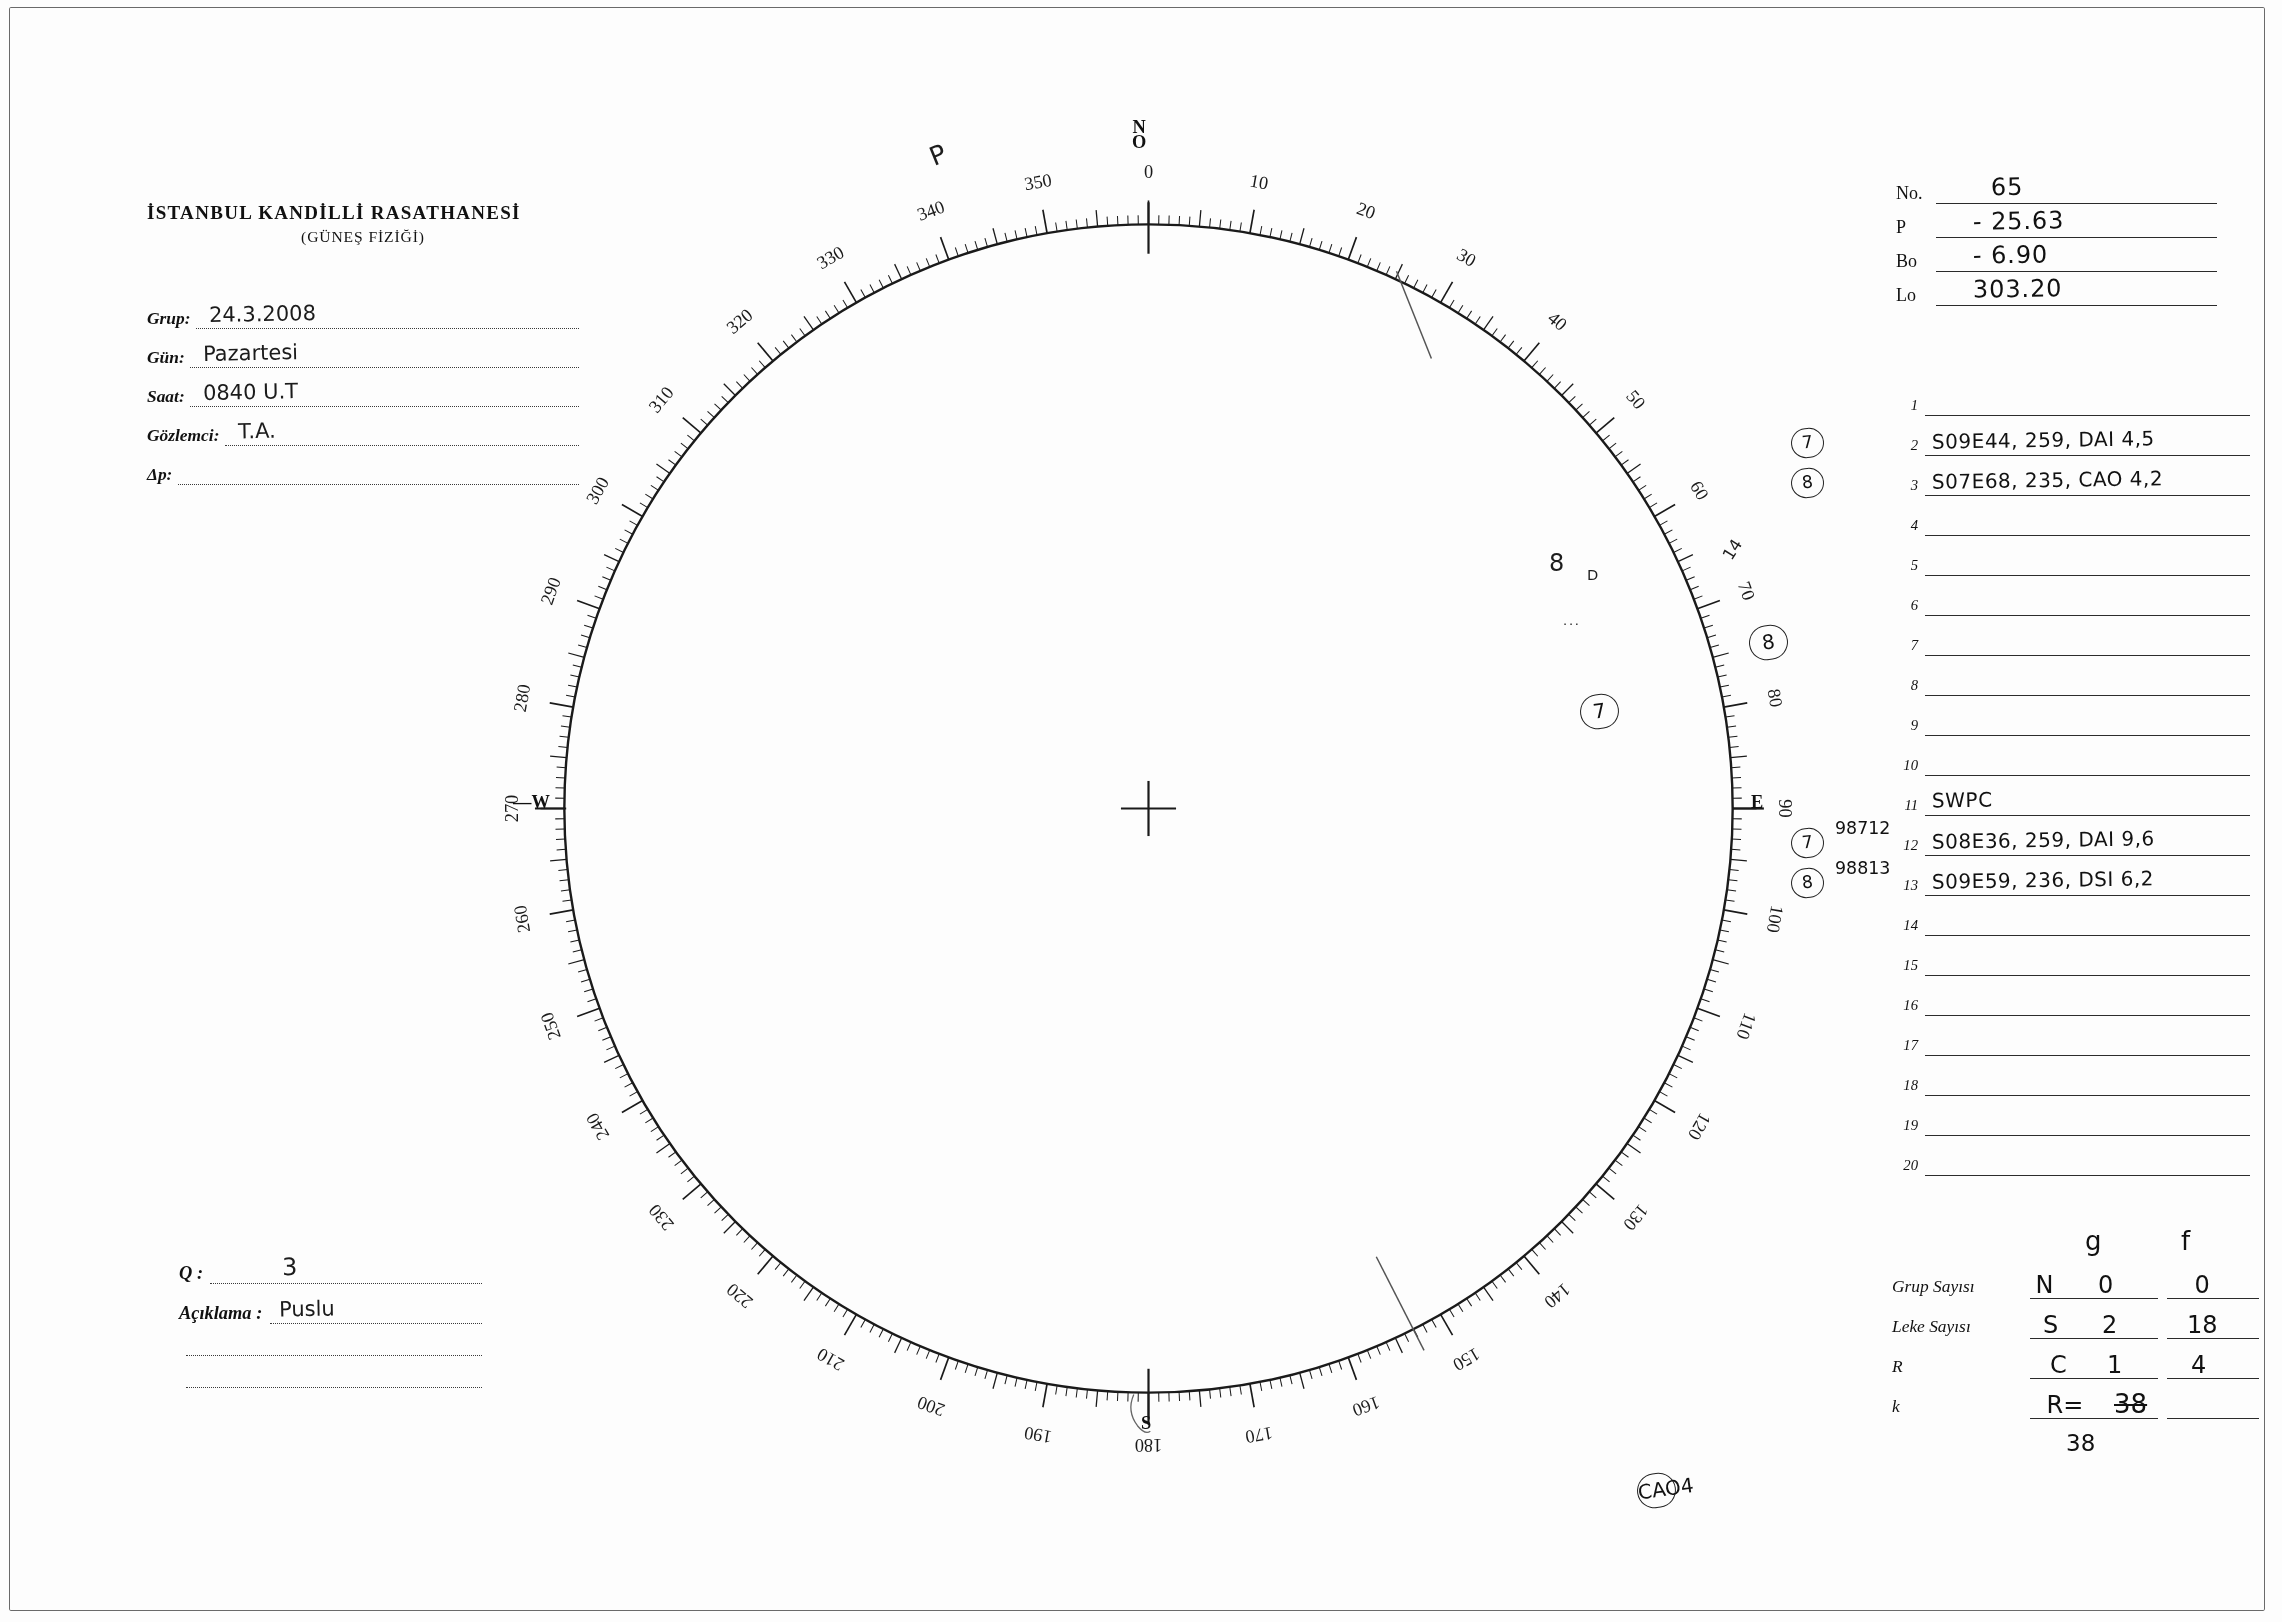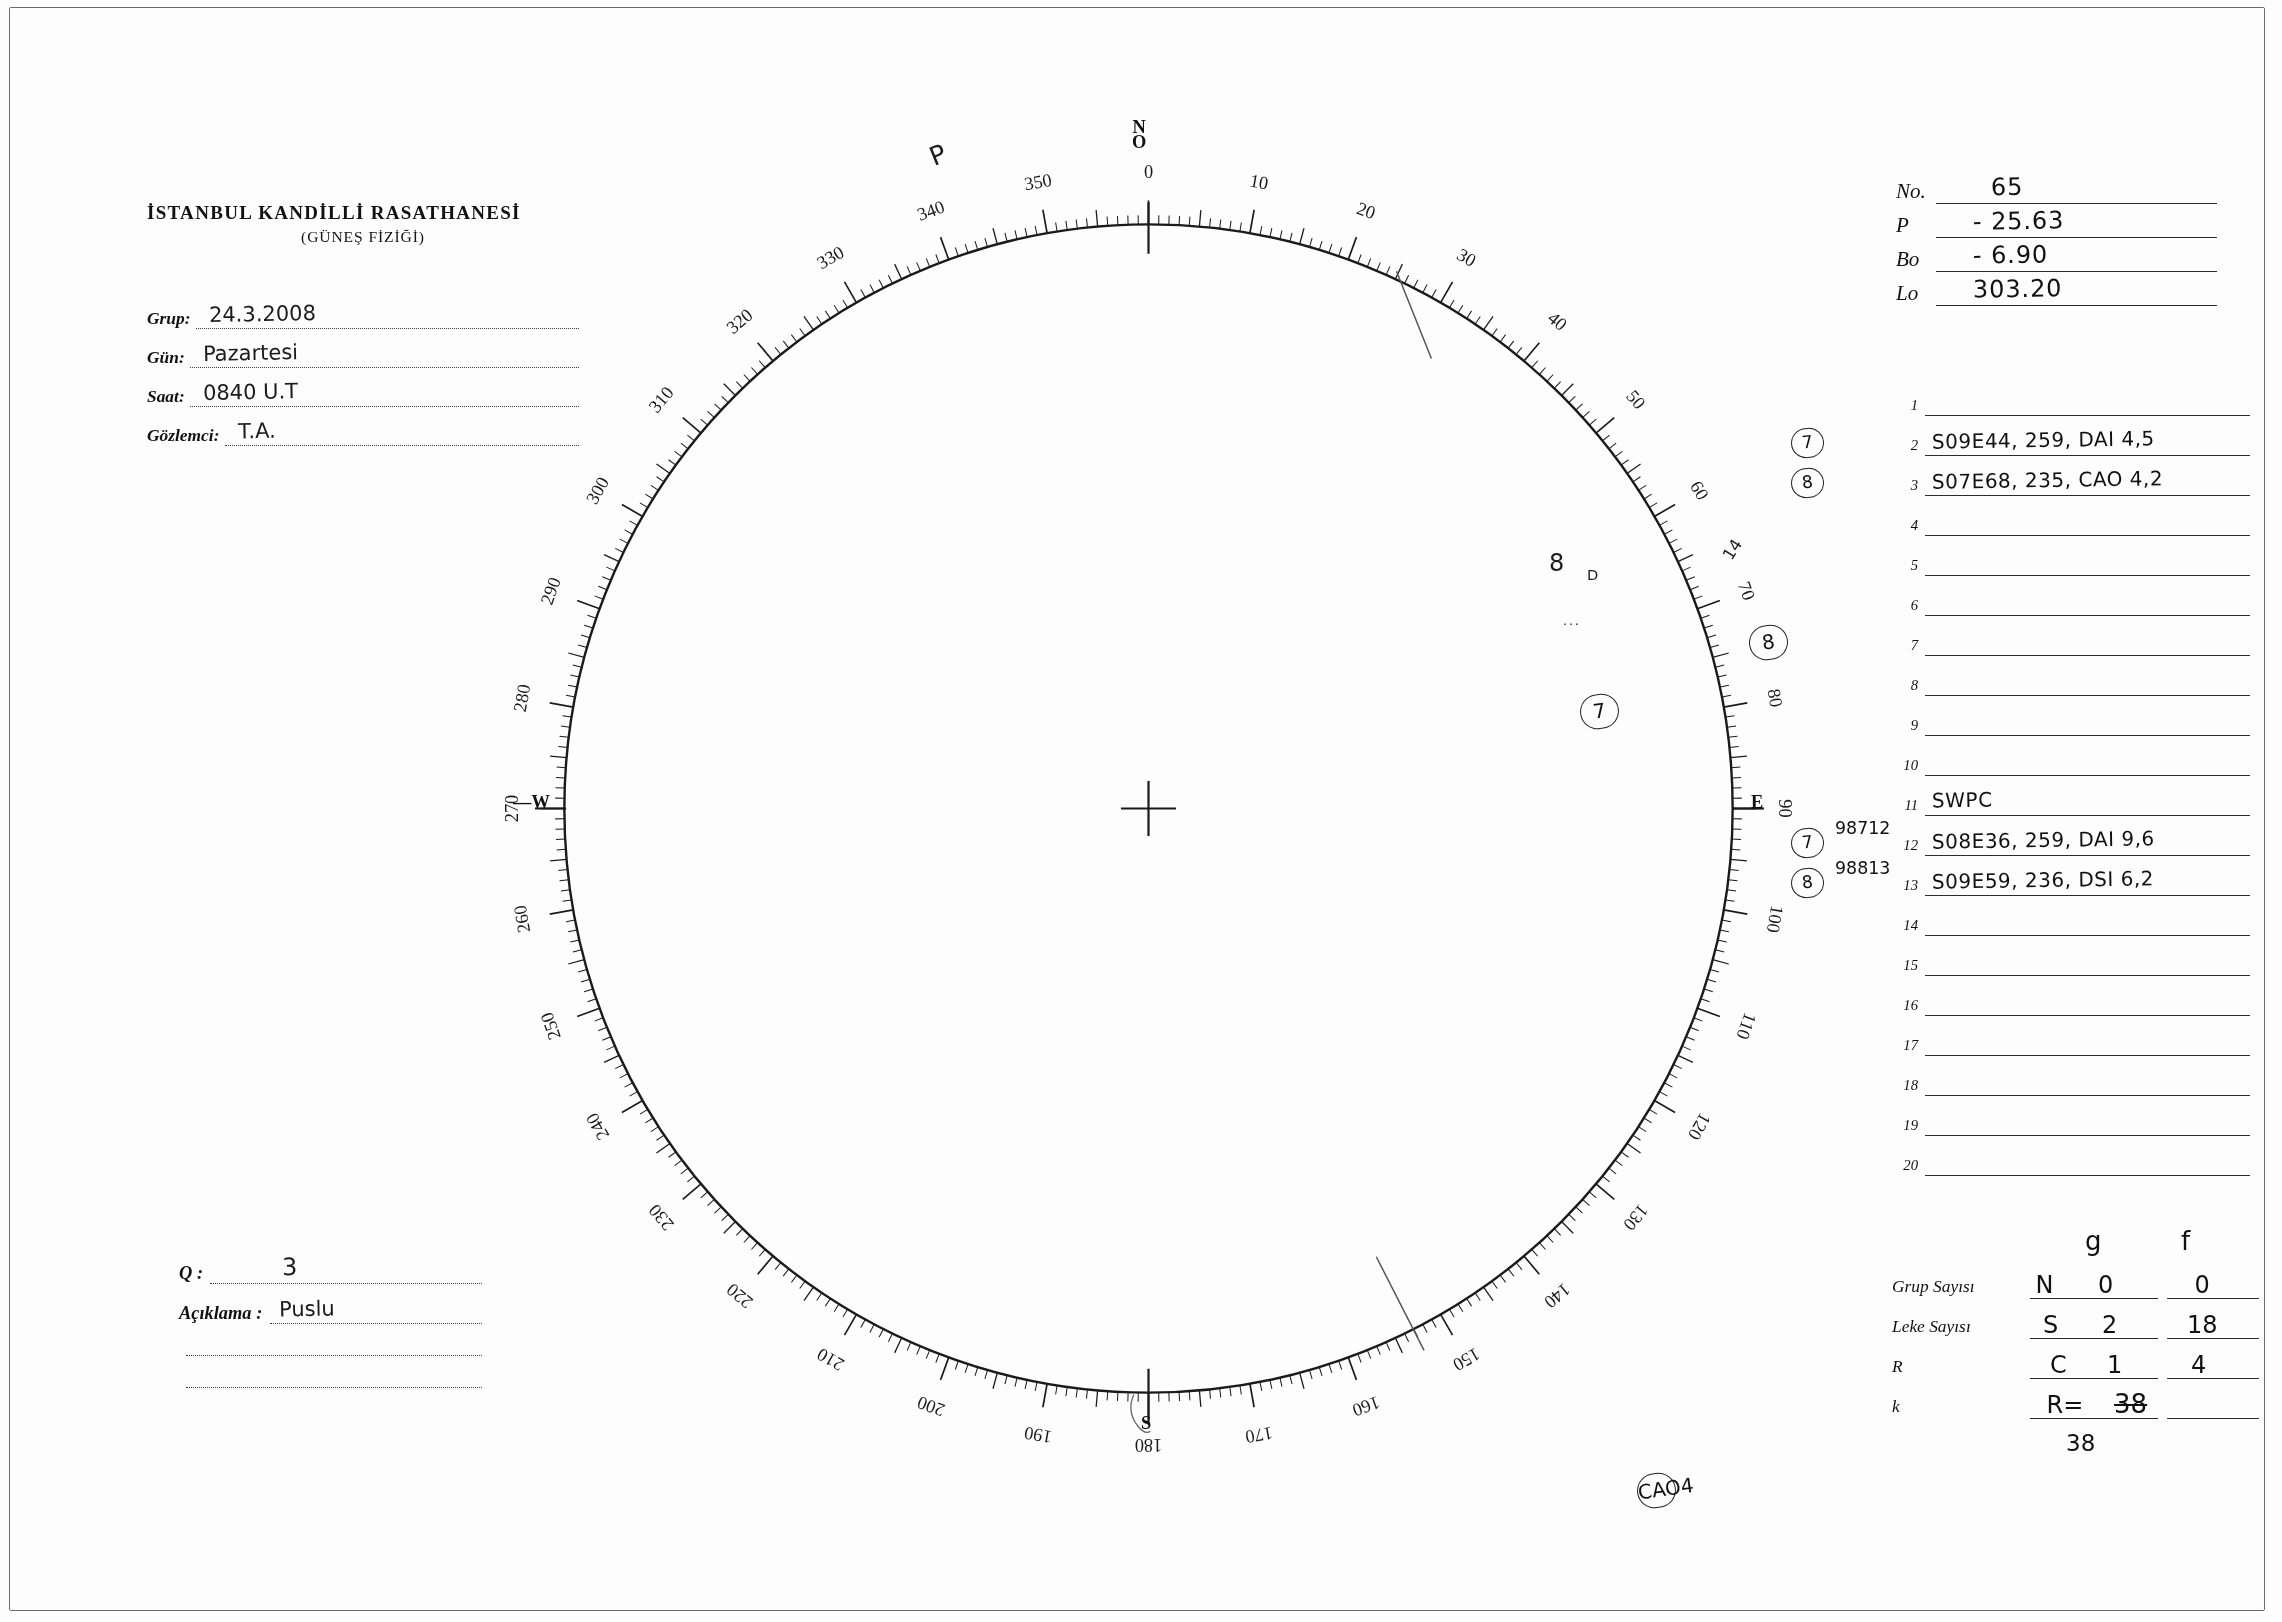--- a/index.html
+++ b/index.html
@@ -28,7 +28,7 @@
   
   .trbox{position:absolute;left:1896px;top:170px;width:321px;}
   .trrow{display:flex;align-items:flex-end;height:34px;}
-  .trlabel{font-style:italic;font-size:21px;width:40px;margin-top:16px;}
+  .trlabel{font-size:18px;width:40px;margin-top:16px;}
   .trline{flex:1;border-bottom:1.5px solid #2a2a2a;height:24px;position:relative;}
   .trval{position:absolute;left:55px;bottom:1.8px;font-family:"DejaVu Sans",sans-serif;font-size:24px;
          letter-spacing:0.9px;transform:rotate(-0.8deg);}

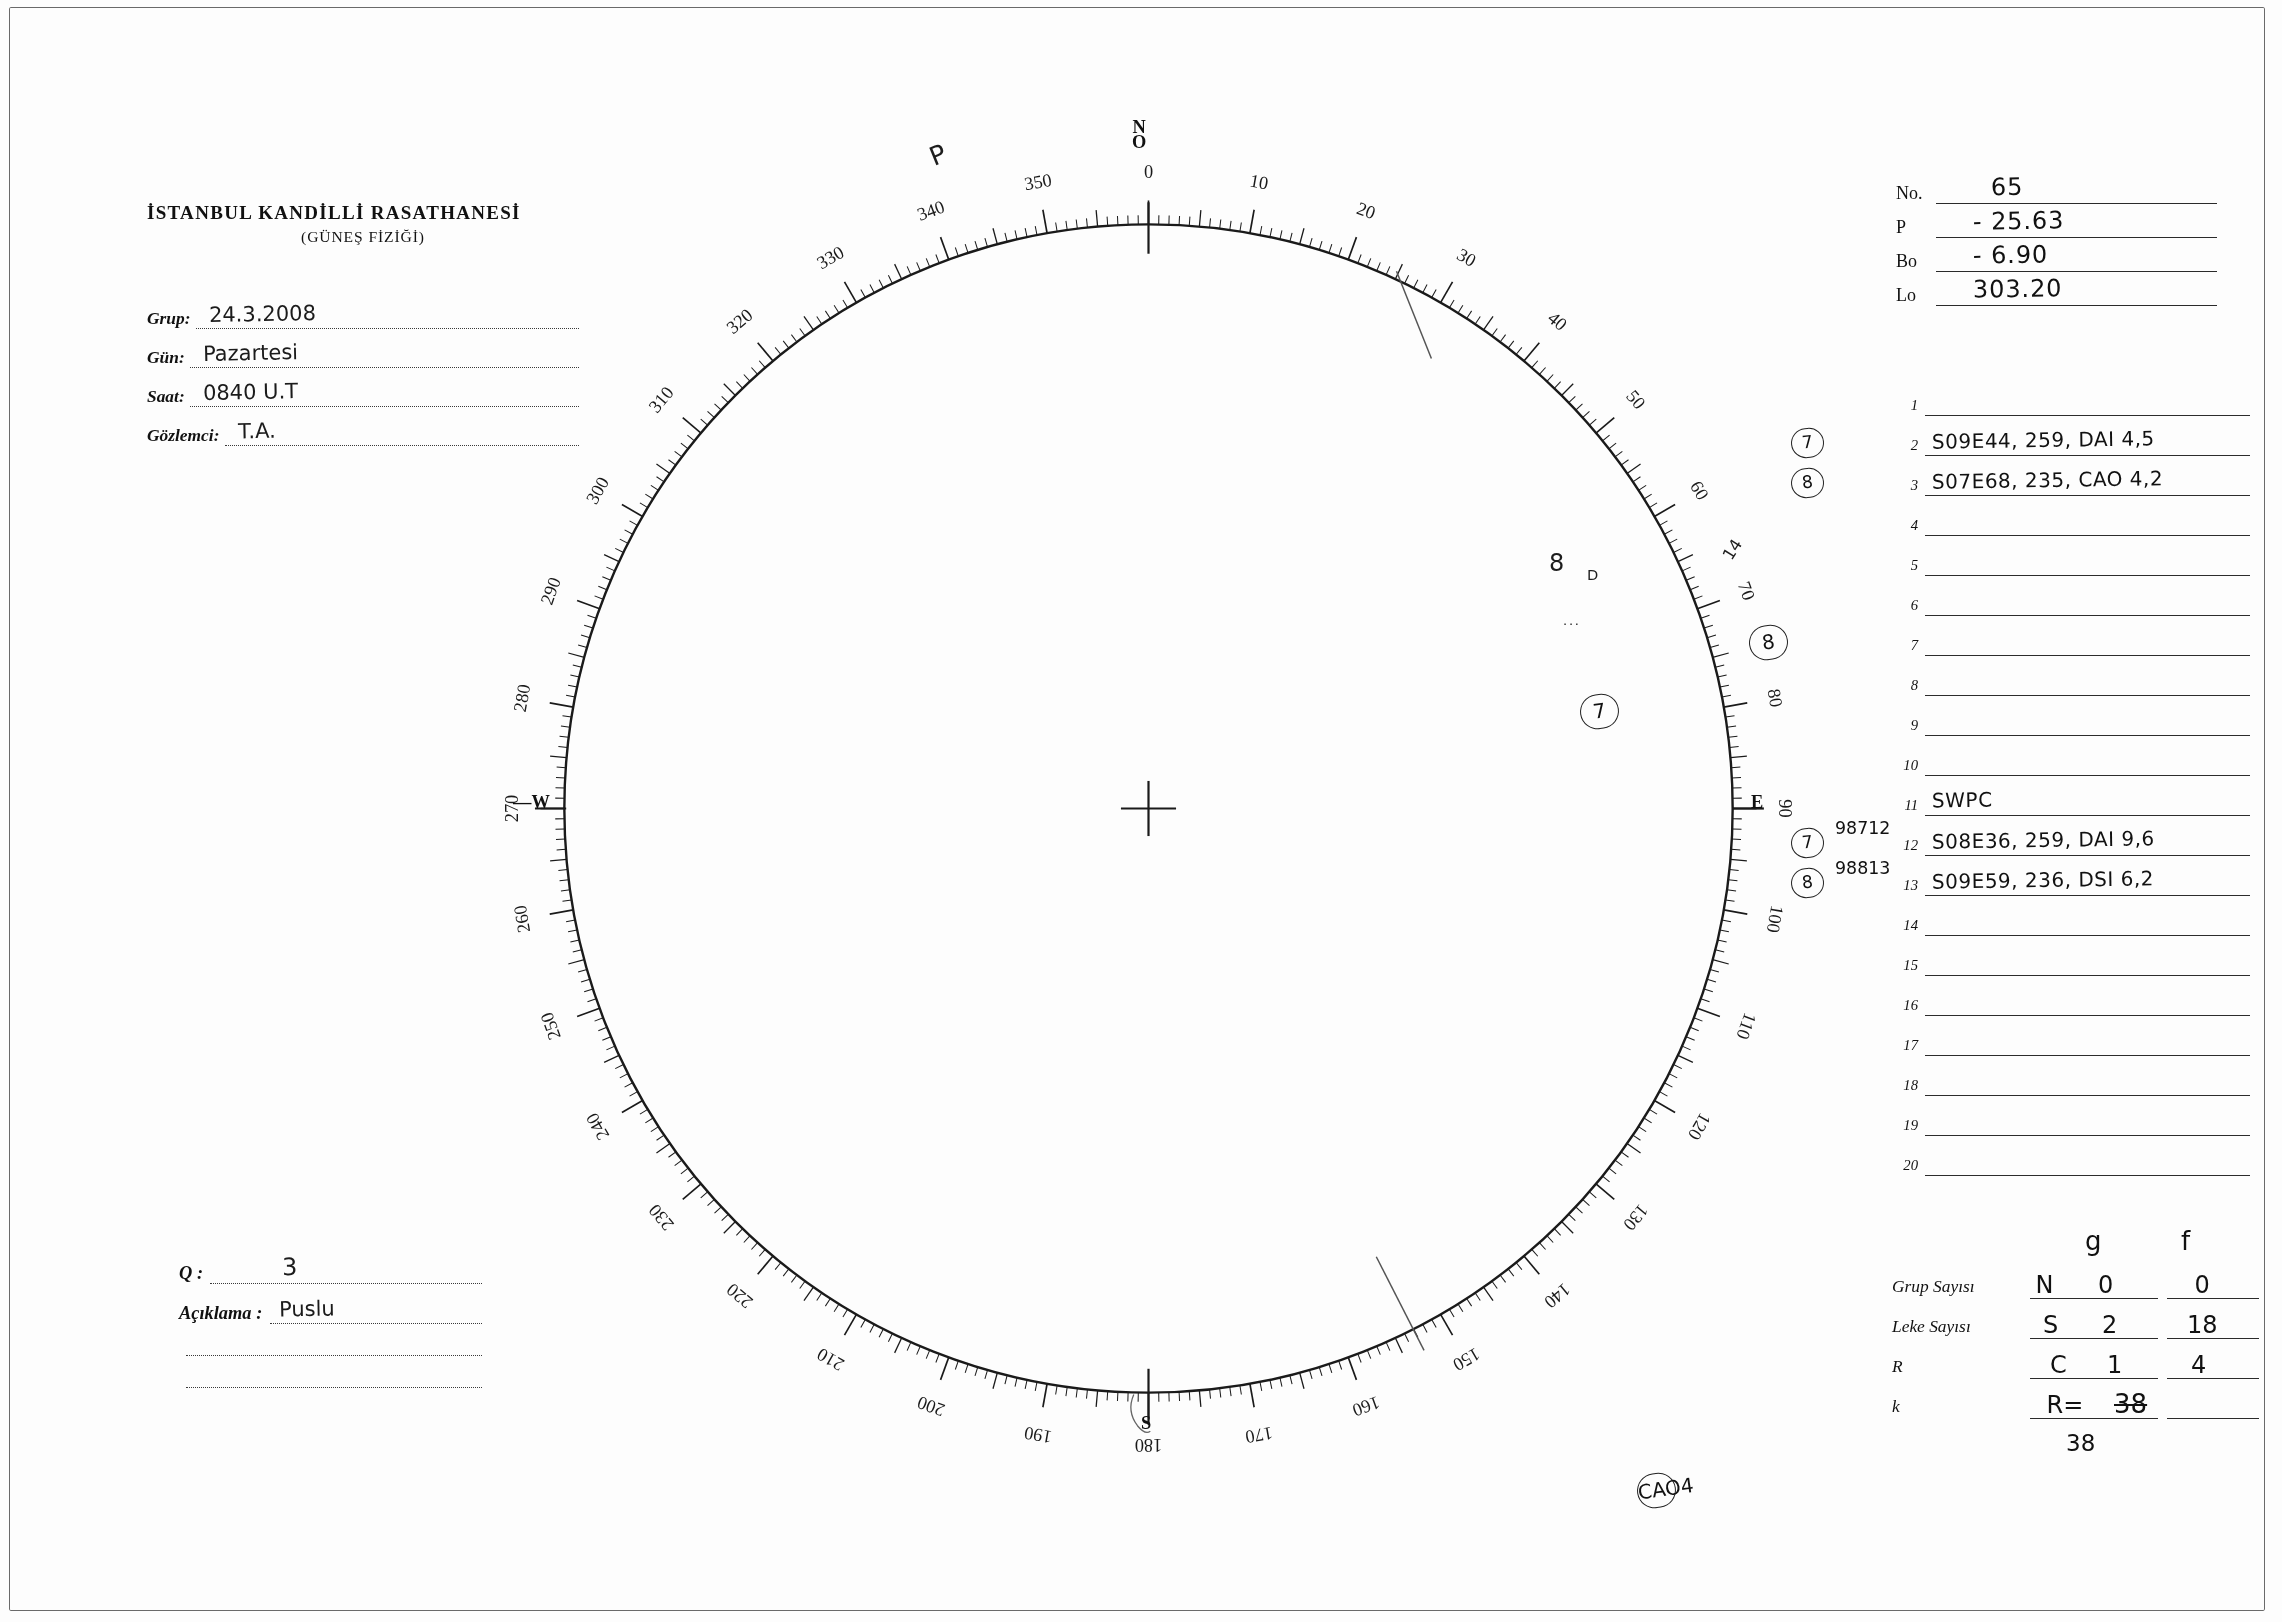--- a/index.html
+++ b/index.html
@@ -96,6 +96,12 @@
         <span class="flabel">Gözlemci:</span>
         <span class="fline">
           <span class="hand">T.A.</span>
+        </span>
+      </div>
+      <div class="frow">
+        <span class="flabel">Δp:</span>
+        <span class="fline">
+          <span class="hand"></span>
         </span>
       </div>
     </div>

